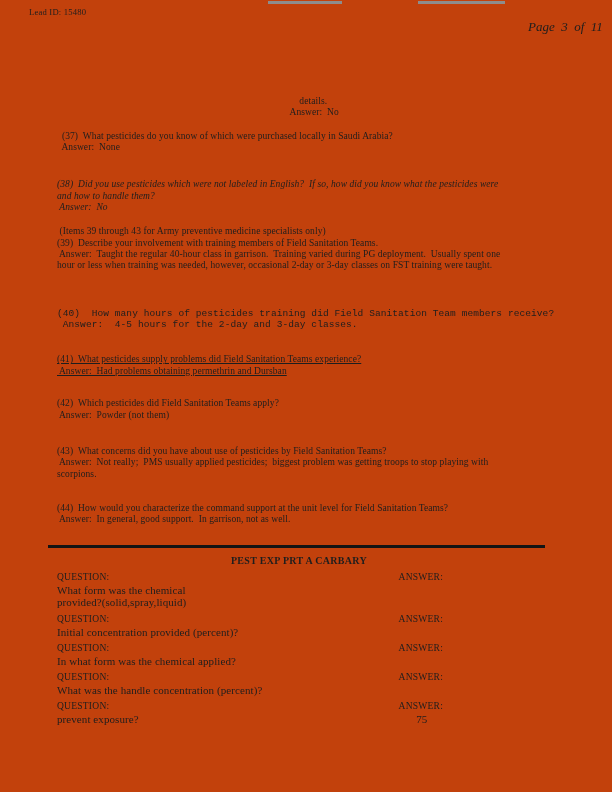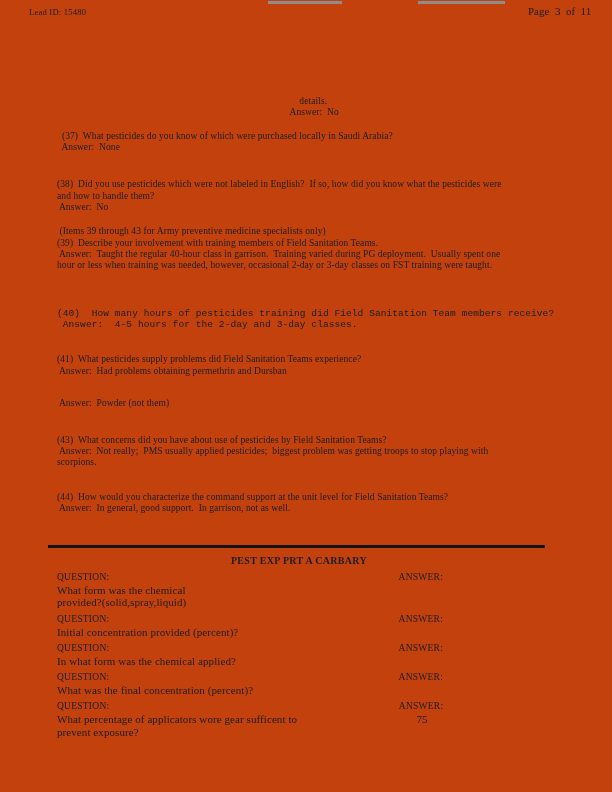--- a/index.html
+++ b/index.html
@@ -29,9 +29,10 @@
   }
   .page-num {
     position: absolute;
-    left: 528px; top: 5px;
-    font-size: 11px;
-    white-space: pre;
+    left: 528px; top: 19px;
+    font-size: 13px;
+    white-space: pre;
+    font-style: italic;
   }
   .body {
     position: absolute;

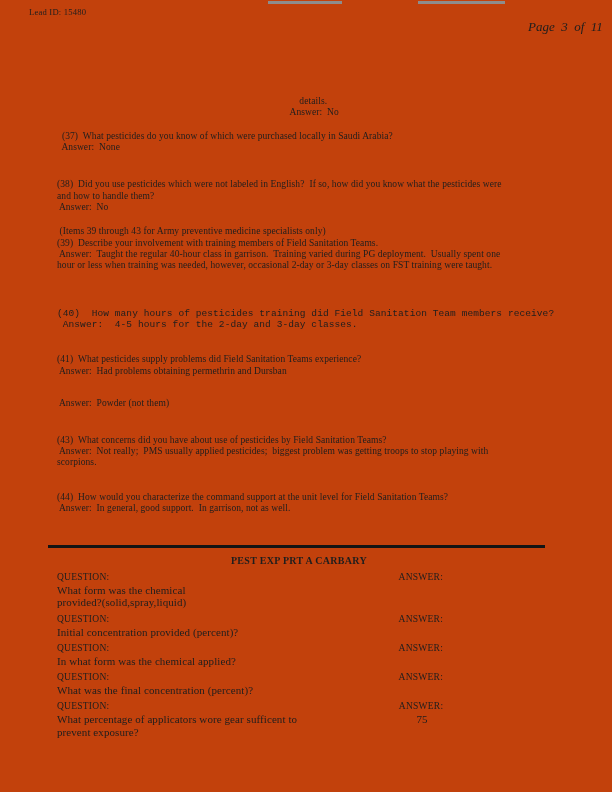--- a/index.html
+++ b/index.html
@@ -108,7 +108,7 @@
         <div class="line">  (37)  What pesticides do you know of which were purchased locally in Saudi Arabia?</div>
         <div class="line">  Answer:  None</div>
       </div>
-      <div class="block" style="margin-bottom: 13px;">
+      <div class="block" style="margin-bottom: 13px; font-style: italic;">
         <div class="line">(38)  Did you use pesticides which were not labeled in English?  If so, how did you know what the pesticides were</div>
         <div class="line">and how to handle them?</div>
         <div class="line"> Answer:  No</div>

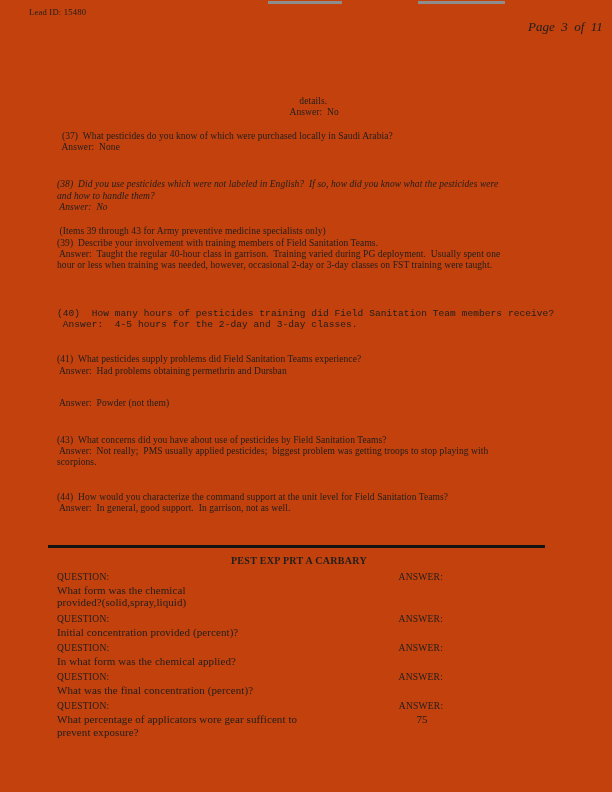--- a/index.html
+++ b/index.html
@@ -123,7 +123,7 @@
         <div class="line">(40)  How many hours of pesticides training did Field Sanitation Team members receive?</div>
         <div class="line"> Answer:  4-5 hours for the 2-day and 3-day classes.</div>
       </div>
-      <div class="block" style="margin-bottom: 21px;">
+      <div class="block" style="margin-bottom: 21px; text-decoration: underline;">
         <div class="line">(41)  What pesticides supply problems did Field Sanitation Teams experience?</div>
         <div class="line"> Answer:  Had problems obtaining permethrin and Dursban</div>
       </div>

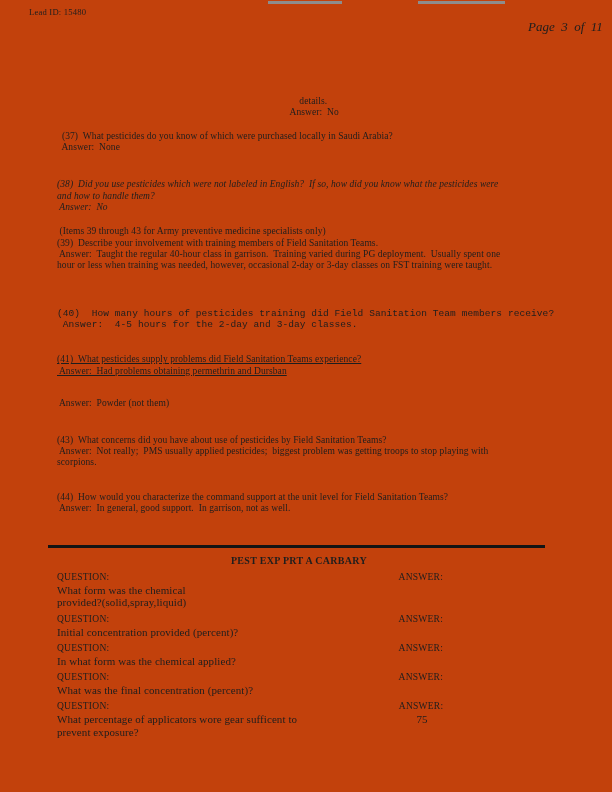--- a/index.html
+++ b/index.html
@@ -128,6 +128,7 @@
         <div class="line"> Answer:  Had problems obtaining permethrin and Dursban</div>
       </div>
       <div class="block" style="margin-bottom: 25px;">
+        <div class="line">(42)  Which pesticides did Field Sanitation Teams apply?</div>
         <div class="line"> Answer:  Powder (not them)</div>
       </div>
       <div class="block" style="margin-bottom: 23px;">

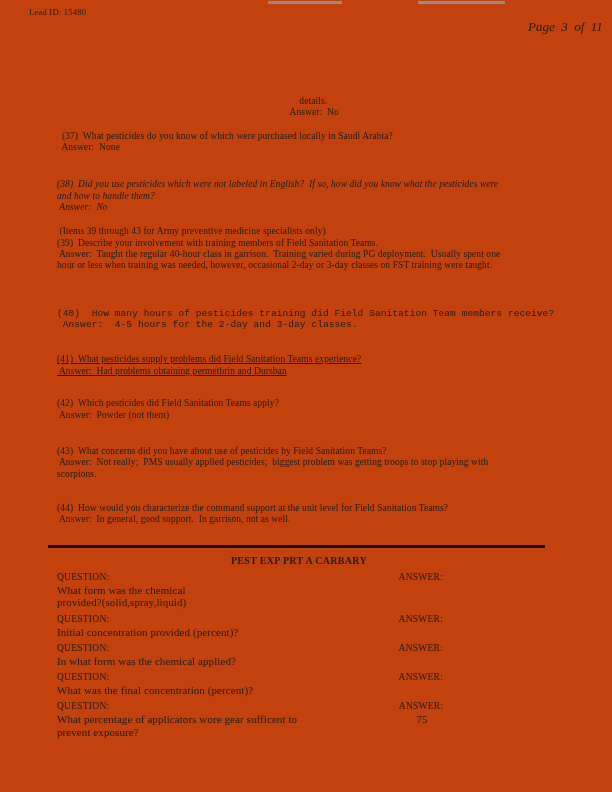--- a/index.html
+++ b/index.html
@@ -180,7 +180,7 @@
         <div class="qa-row">
           <div class="qcol">
             <div class="q-label">QUESTION:</div>
-            <div class="q-line">What was the final concentration (percent)?</div>
+            <div class="q-line">What was the handle concentration (percent)?</div>
           </div>
           <div class="acol">
             <div class="a-label">ANSWER:</div>

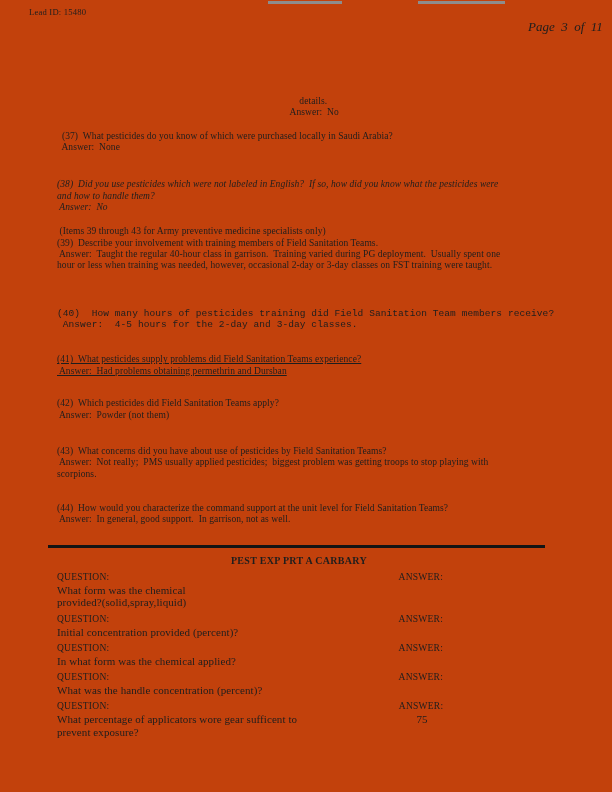--- a/index.html
+++ b/index.html
@@ -190,7 +190,6 @@
         <div class="qa-row">
           <div class="qcol">
             <div class="q-label">QUESTION:</div>
-            <div class="q-line">What percentage of applicators wore gear sufficent to</div>
             <div class="q-line">prevent exposure?</div>
           </div>
           <div class="acol">

